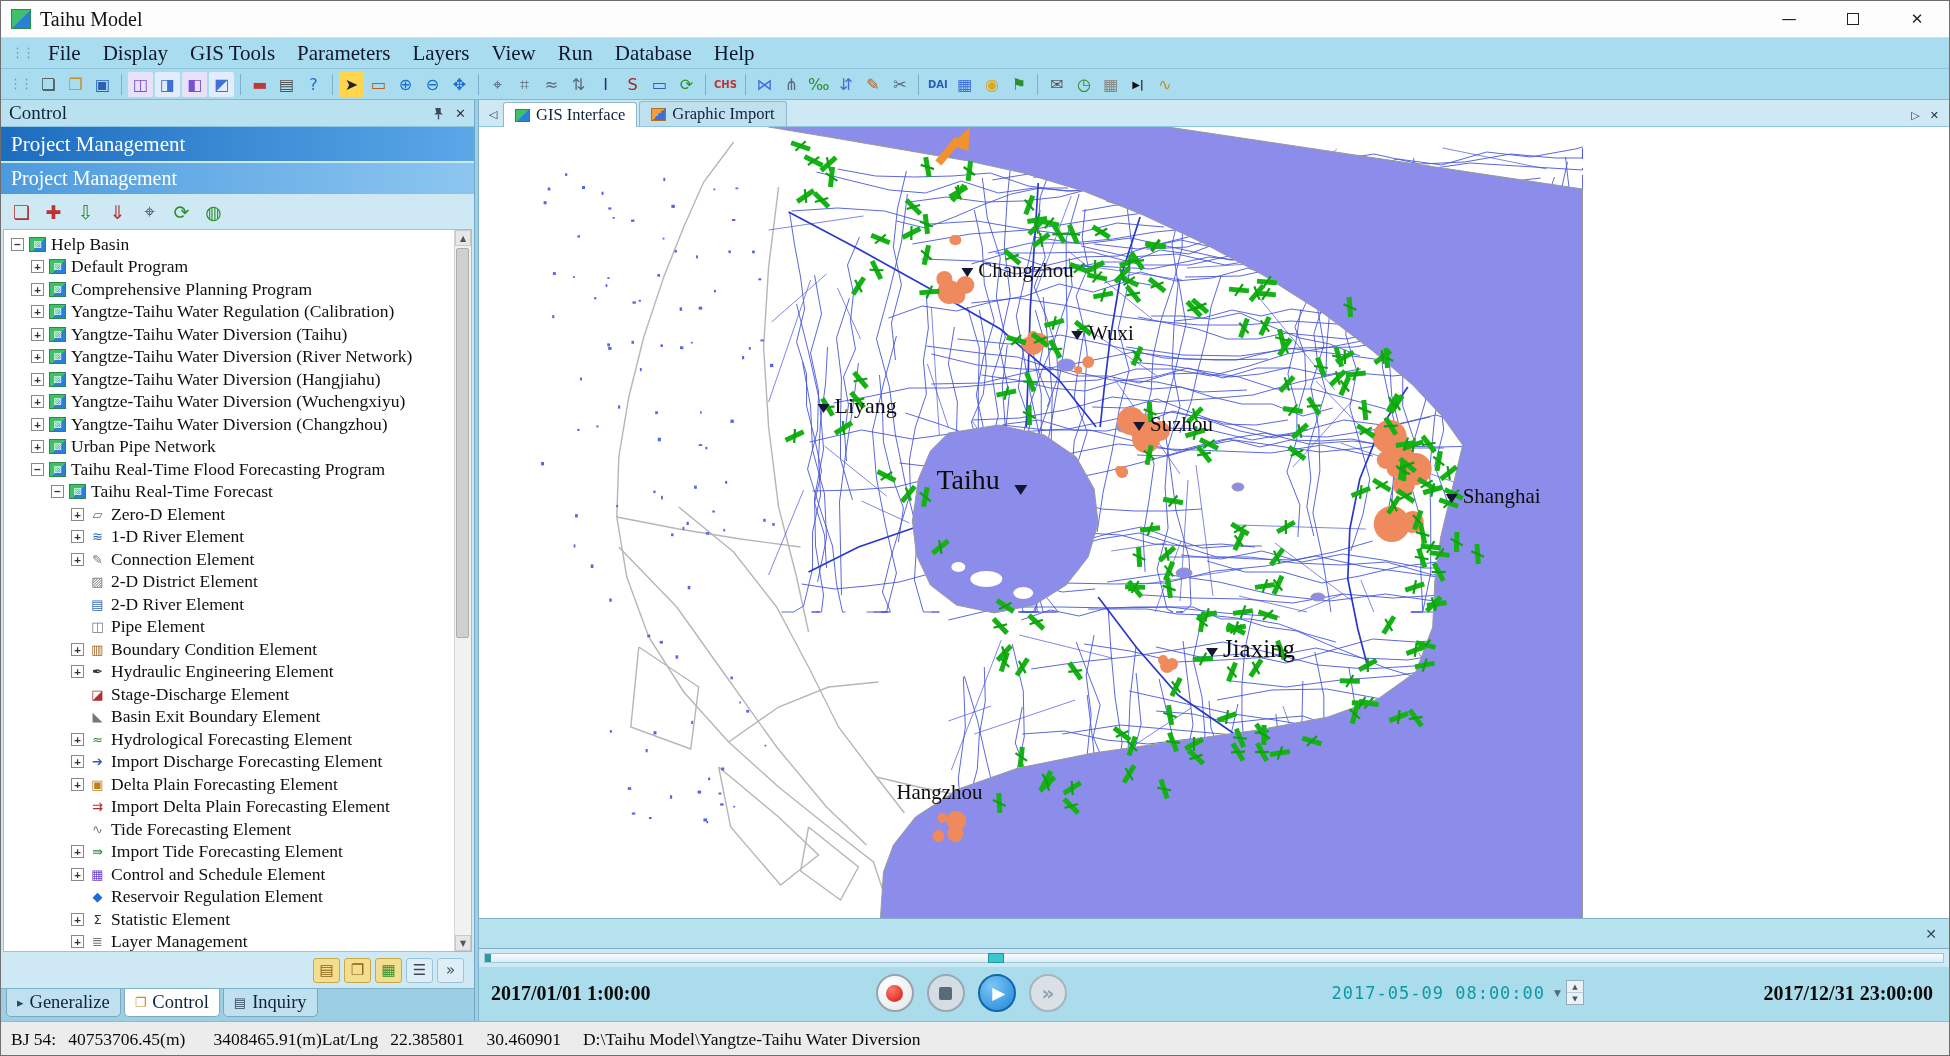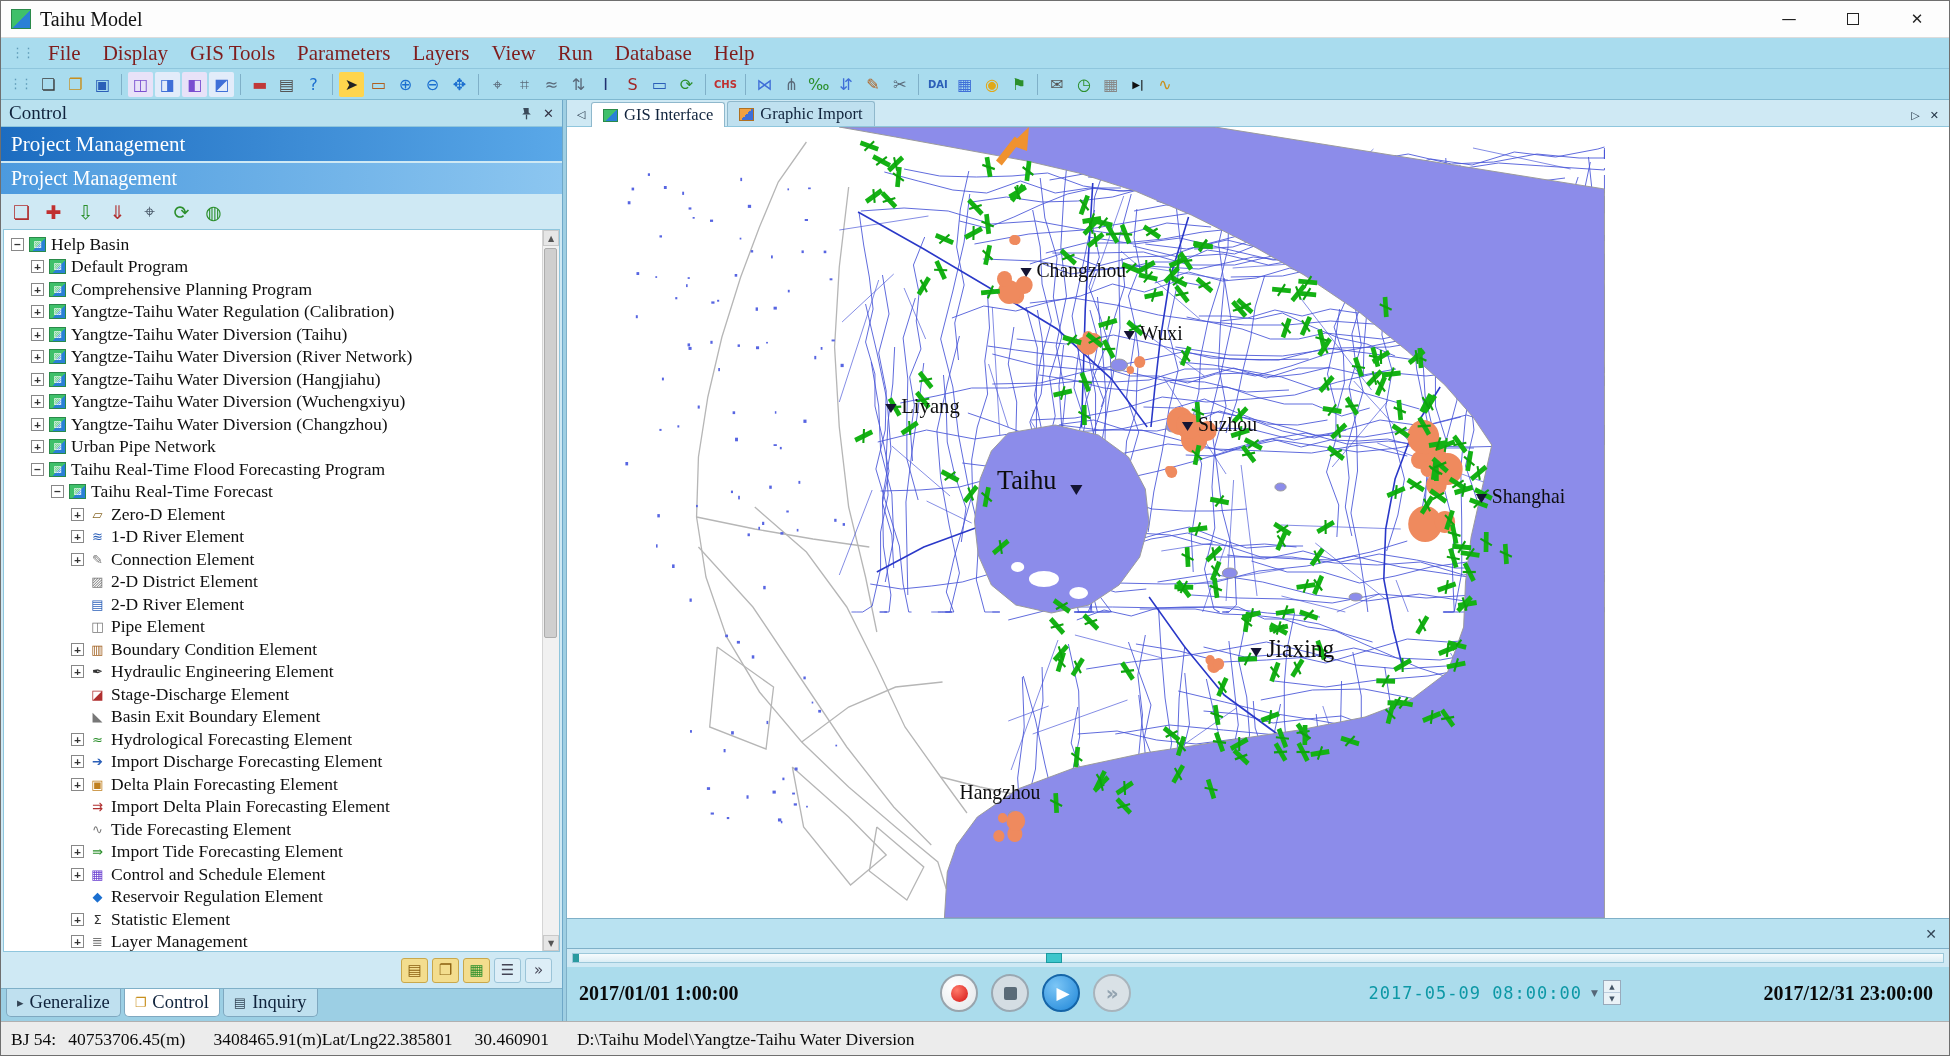--- a/index.html
+++ b/index.html
@@ -17,7 +17,7 @@
   
   .menubar { height:31px; background:#a9dcee; display:flex; align-items:center; border-bottom:1px solid #8fc6dd; padding-left:6px; }
   .grip { color:#5f9cb8; font-size:13px; margin:0 4px; letter-spacing:-2px; }
-  .menu-item { padding:0 11px; font-size:21px; color:#7f1d1d; white-space:nowrap; cursor:default; }
+  .menu-item { padding:0 11px; font-size:21px; color:#0f172a; white-space:nowrap; cursor:default; }
   .toolbar { height:31px; background:#a9dcee; border-bottom:1px solid #7fb8d0; display:flex; align-items:center; padding:0 4px; }
   .tb-icon { min-width:25px; height:25px; margin:0 1px; display:flex; align-items:center; justify-content:center;
              font-family:"DejaVu Sans",sans-serif; font-size:16px; border-radius:2px; padding:0 2px; }

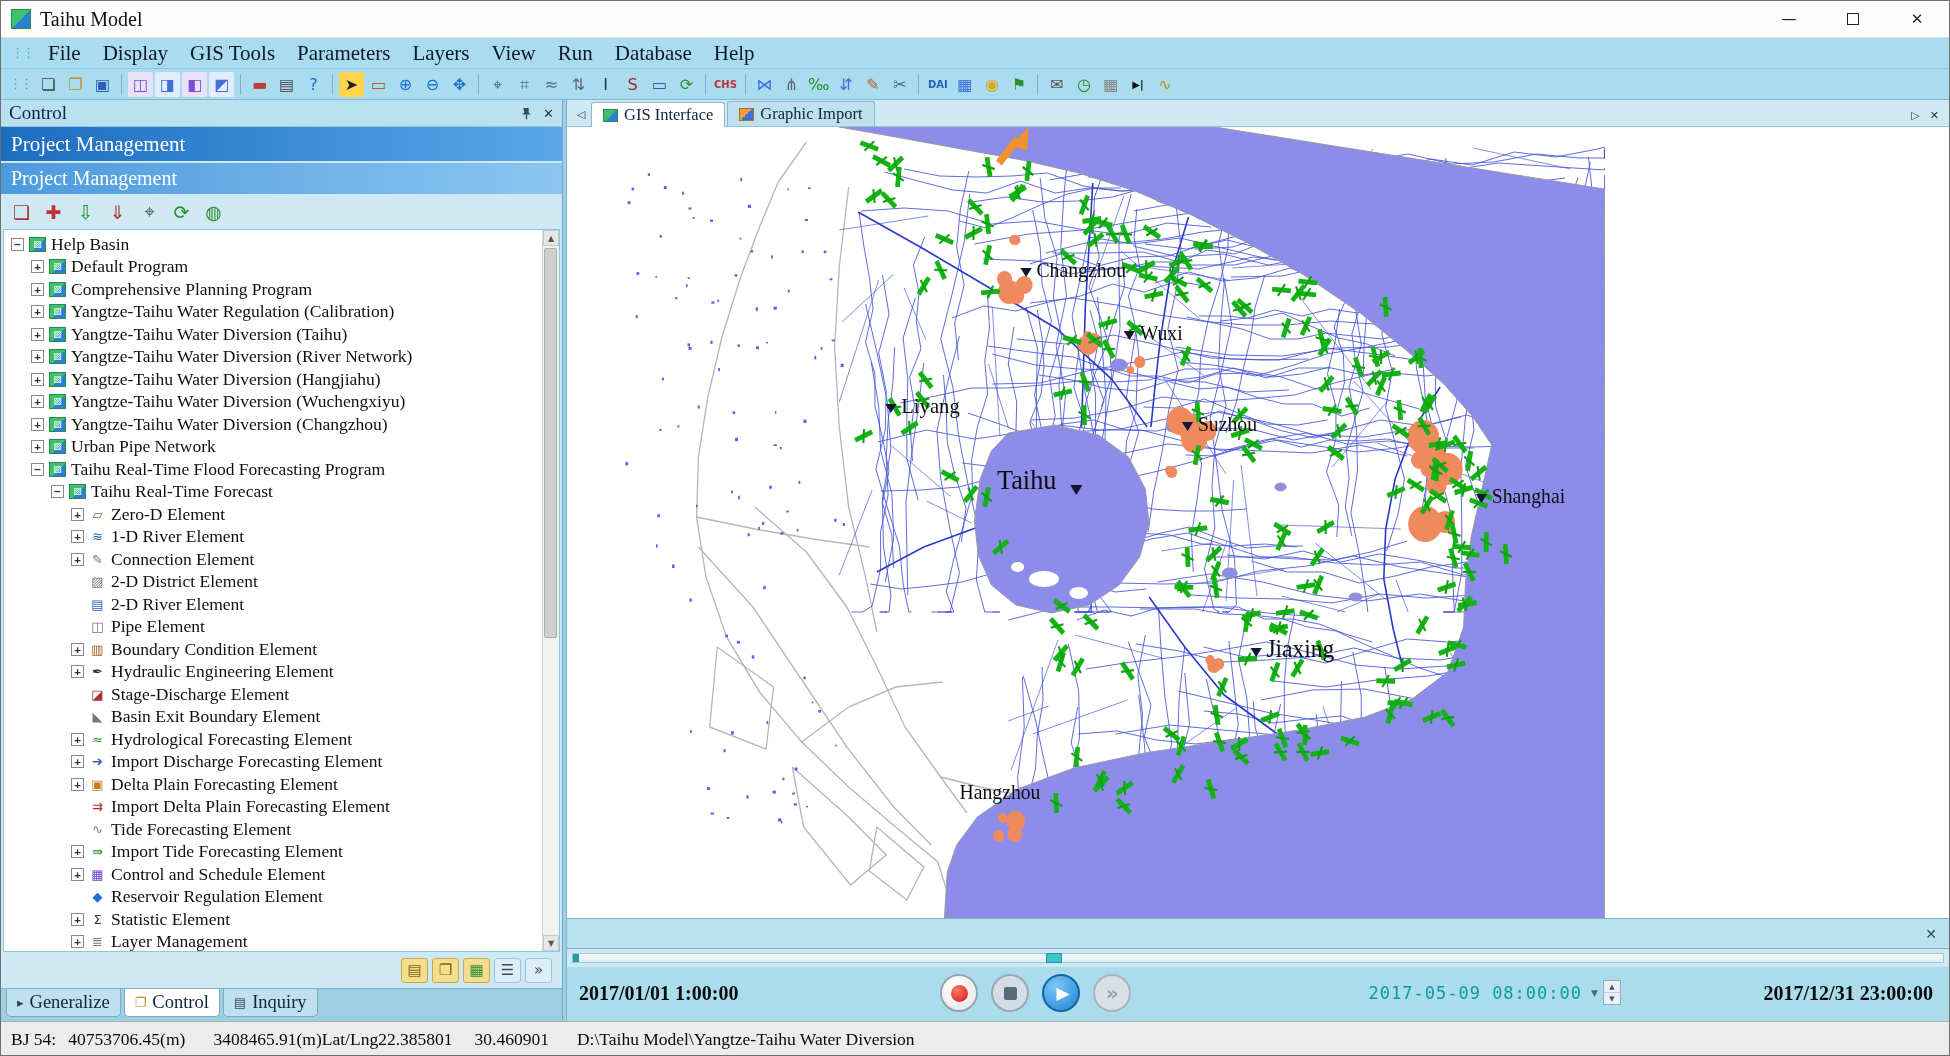--- a/index.html
+++ b/index.html
@@ -26,7 +26,7 @@
 
   
   .content { display:flex; height:921px; }
-  .left-panel { width:562px; display:flex; flex-direction:column; background:#cfe9f4; border-right:1px solid #6fa8c8; }
+  .left-panel { width:474px; display:flex; flex-direction:column; background:#cfe9f4; border-right:1px solid #6fa8c8; }
   .splitter { width:4px; background:#9fcfe3; border-right:1px solid #7fb0c8; }
   .right-area { flex:1; display:flex; flex-direction:column; background:#fff; min-width:0; }
 

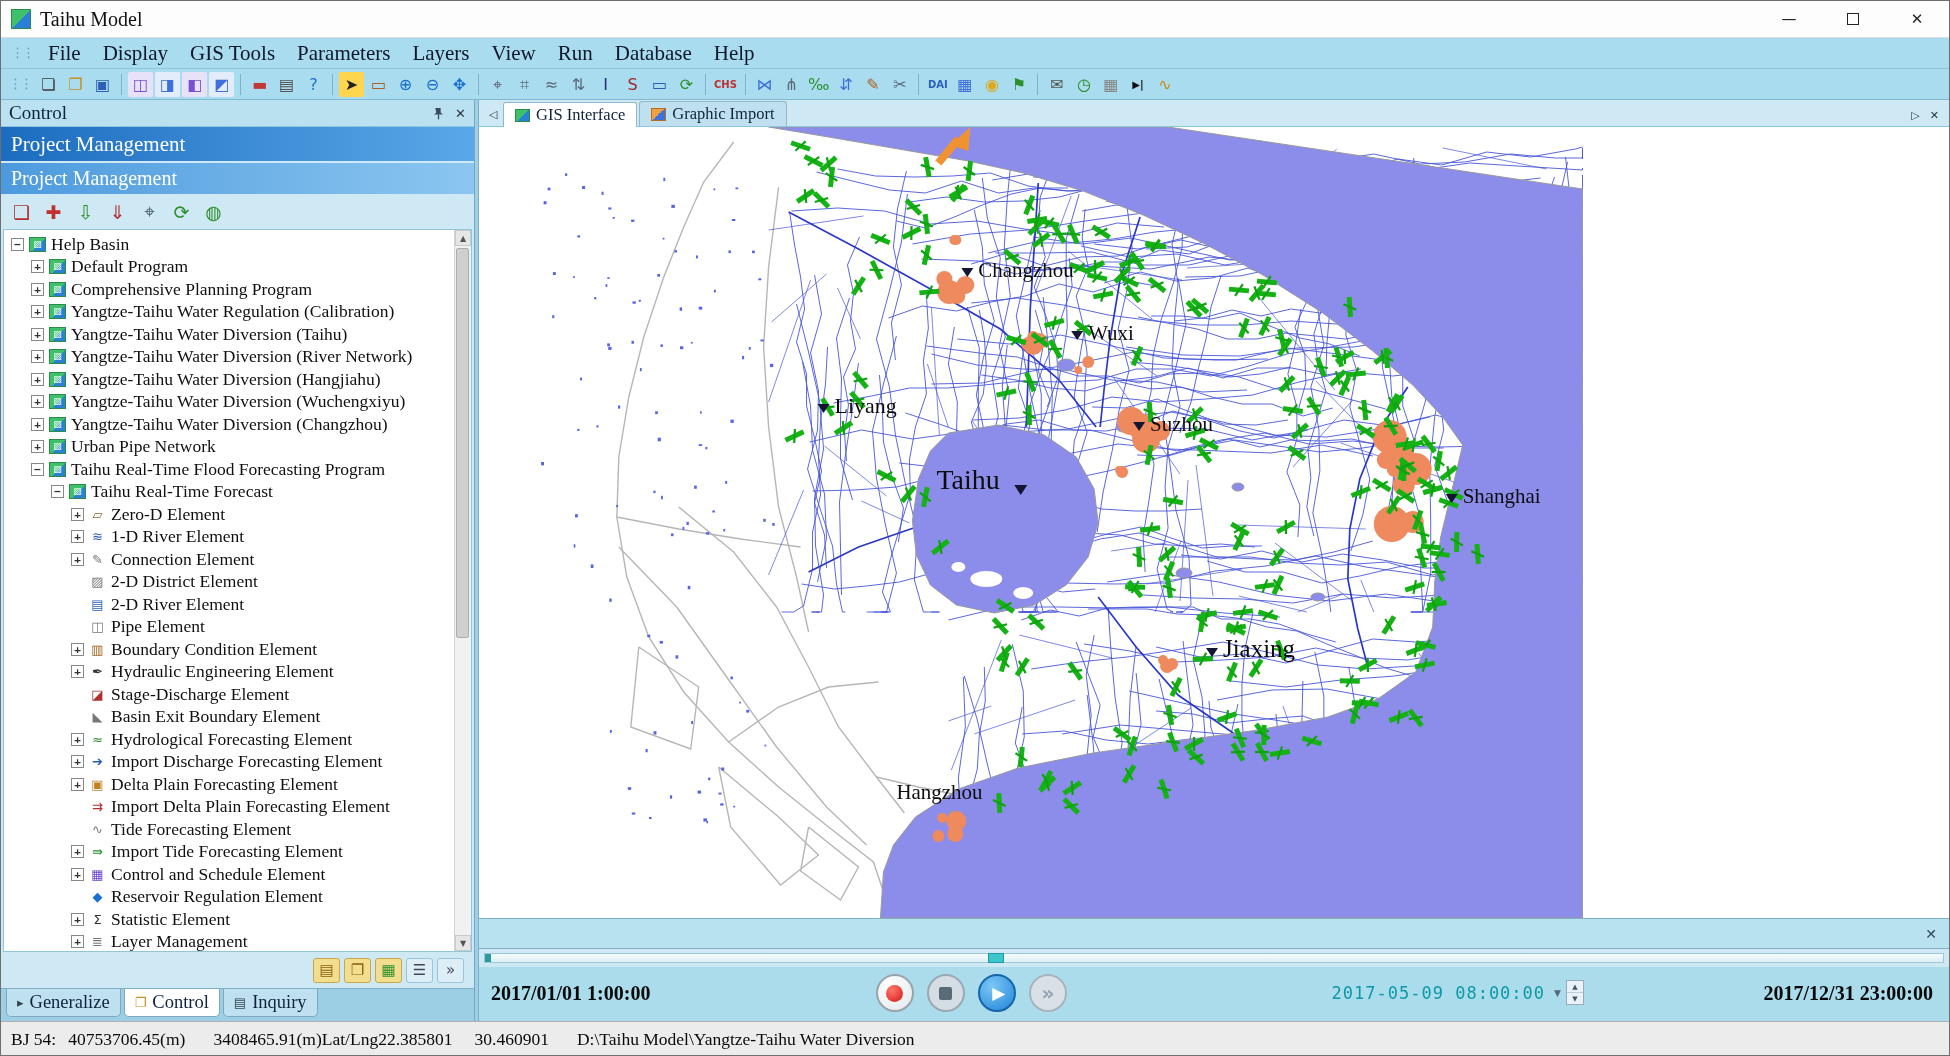--- a/index.html
+++ b/index.html
@@ -106,7 +106,7 @@
   .statusbar { height:36px; background:#ececec; border-top:1px solid #b0b0b0; display:flex; align-items:center; font-size:17.5px; color:#0a0a0a; padding-left:10px; }
   .statusbar span { white-space:pre; }
   .st-x { margin-left:12px; } .st-y { margin-left:28px; } .st-ll { }
-  .st-lat { } .st-lng { margin-left:22px; } .st-path { margin-left:28px; }
+  .st-lat { margin-left:12px; } .st-lng { margin-left:22px; } .st-path { margin-left:28px; }
 </style>
 </head>
 <body>

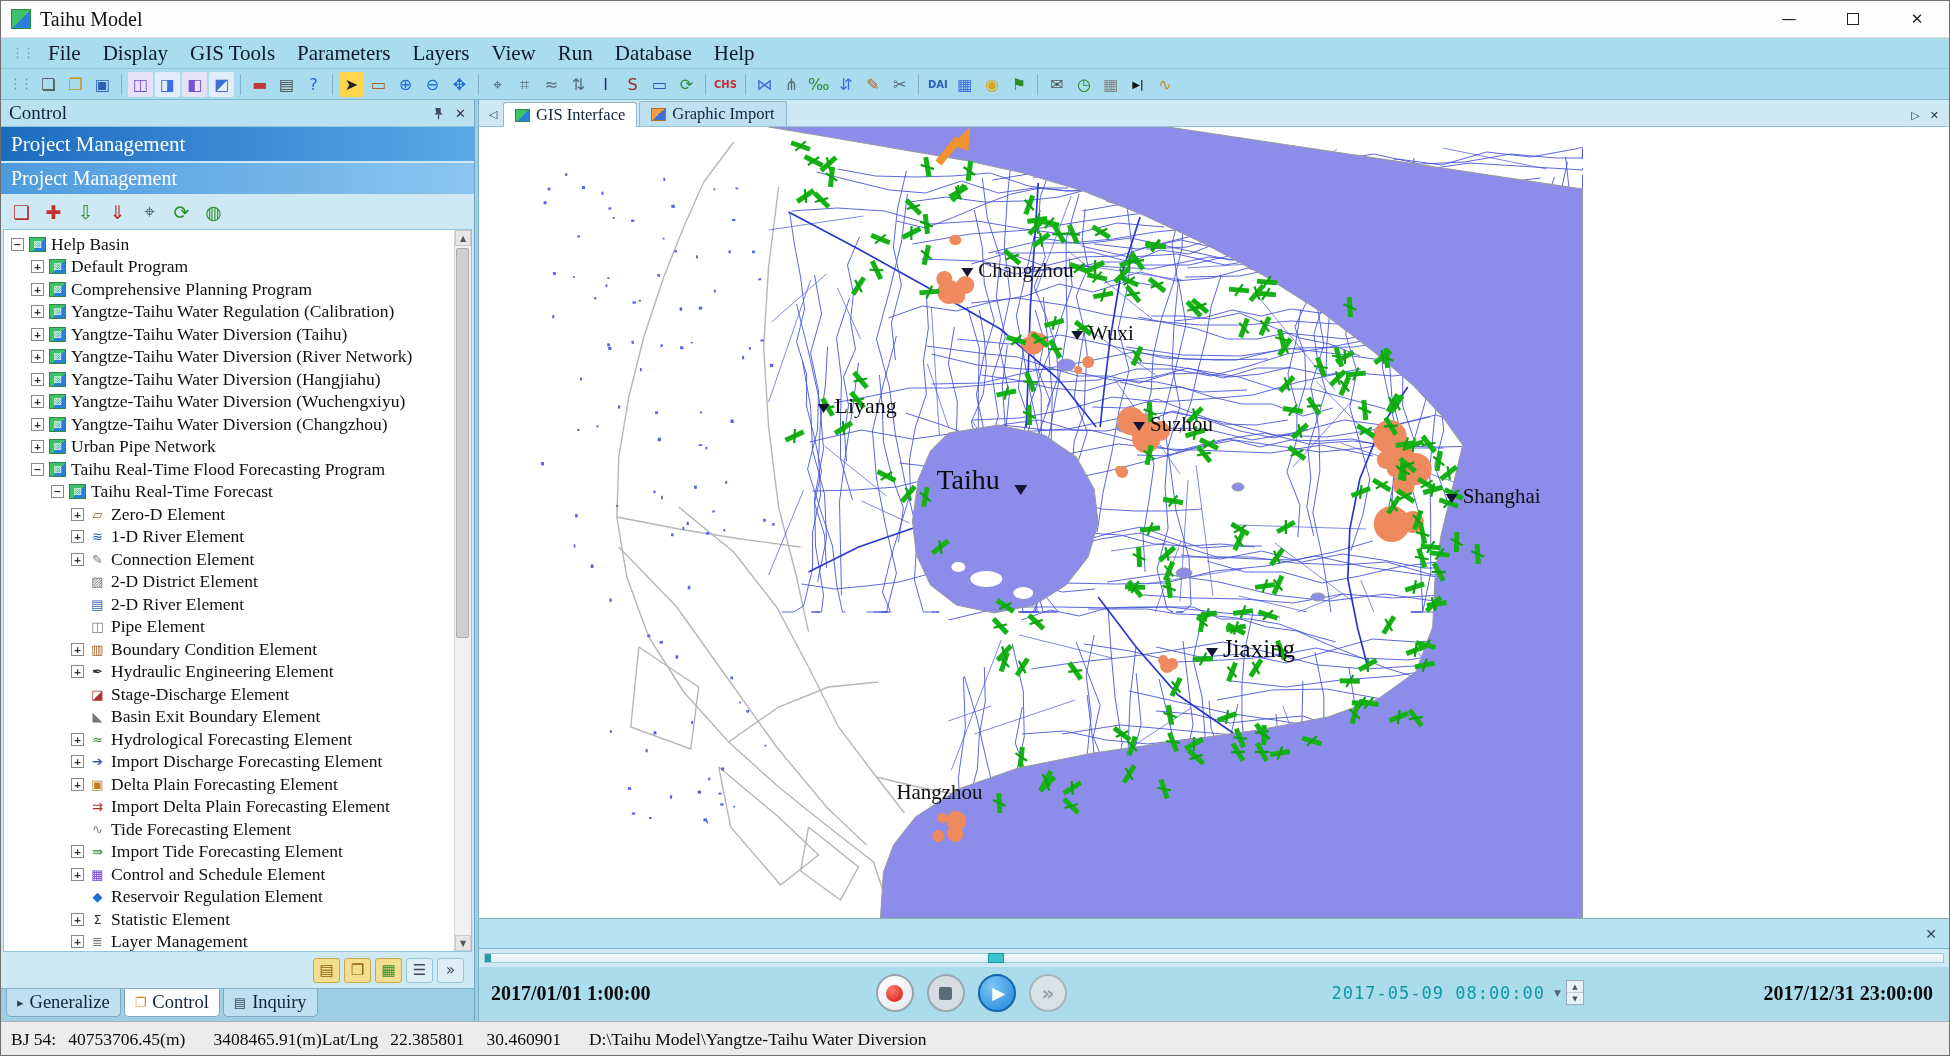--- a/index.html
+++ b/index.html
@@ -106,7 +106,7 @@
   .statusbar { height:36px; background:#ececec; border-top:1px solid #b0b0b0; display:flex; align-items:center; font-size:17.5px; color:#0a0a0a; padding-left:10px; }
   .statusbar span { white-space:pre; }
   .st-x { margin-left:12px; } .st-y { margin-left:28px; } .st-ll { }
-  .st-lat { margin-left:12px; } .st-lng { margin-left:22px; } .st-path { margin-left:28px; }
+  .st-lat { margin-left:12px; } .st-lng { margin-left:22px; } .st-path { margin-left:22px; }
 </style>
 </head>
 <body>

